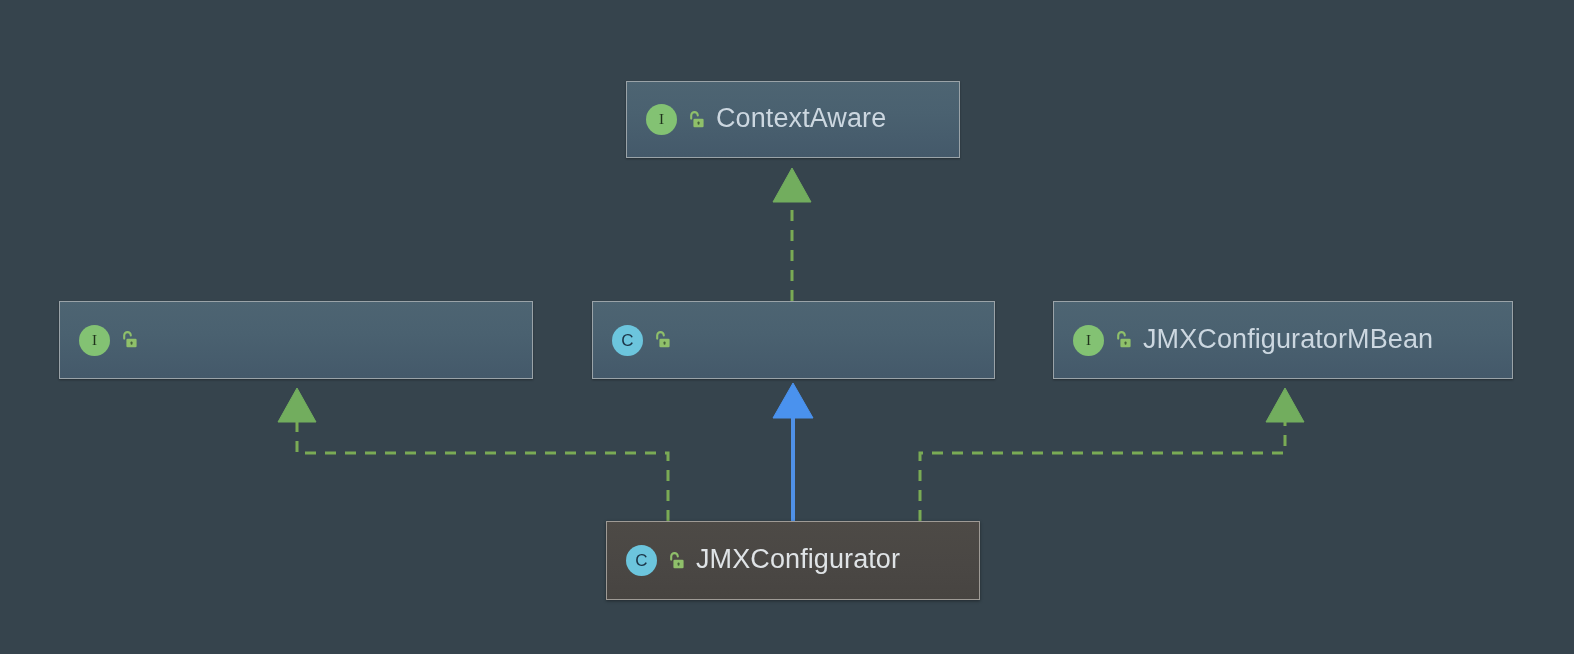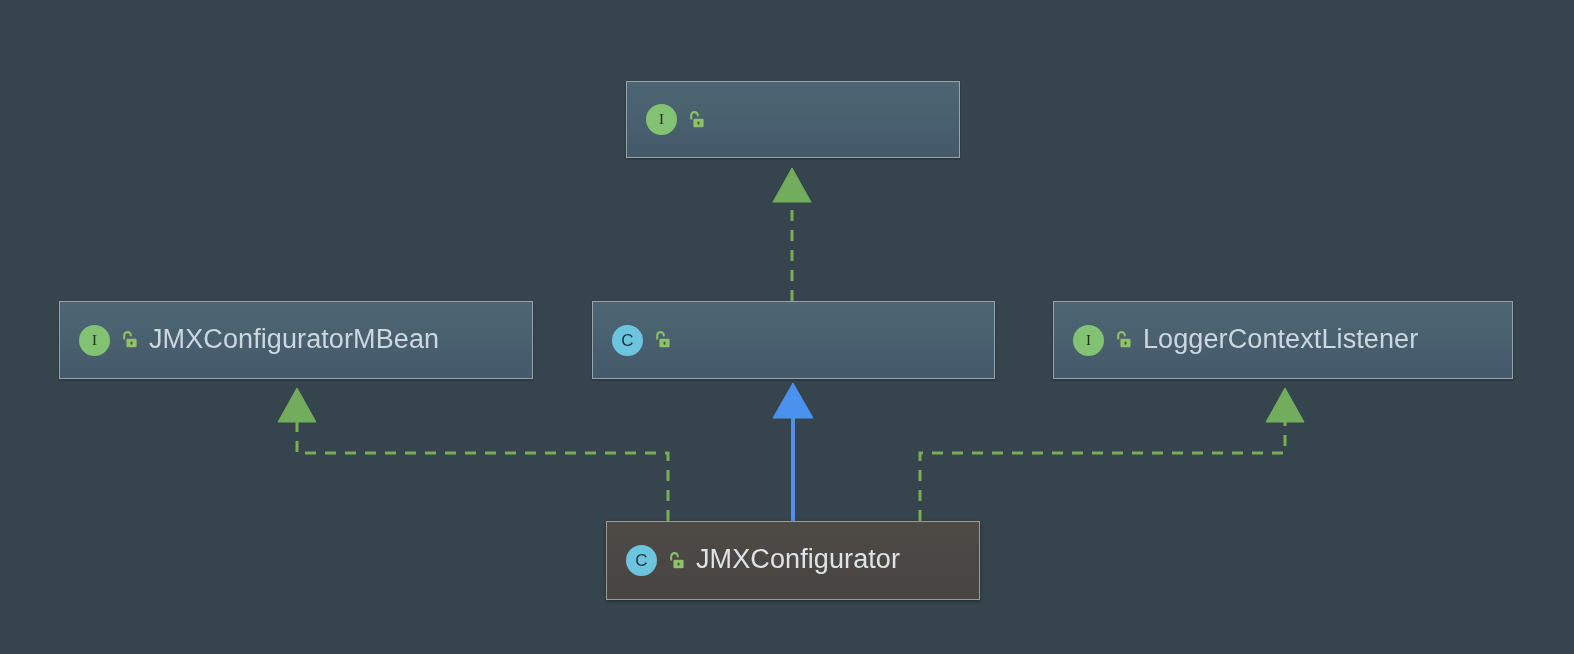--- a/index.html
+++ b/index.html
@@ -135,6 +135,7 @@
       <rect x="7.4" y="8.8" width="10.2" height="8.4" rx="1.2" fill="#8fc06a"></rect>
       <rect x="11.6" y="11.4" width="1.9" height="3.3" rx="0.9" fill="#44603a"></rect>
     </svg>
+    <span class="node-label">ContextAware</span>
   </div>
 
   <div class="node" id="node-jmx-configurator-mbean" style="left:59px; top:301px; width:474px; height:78px;">

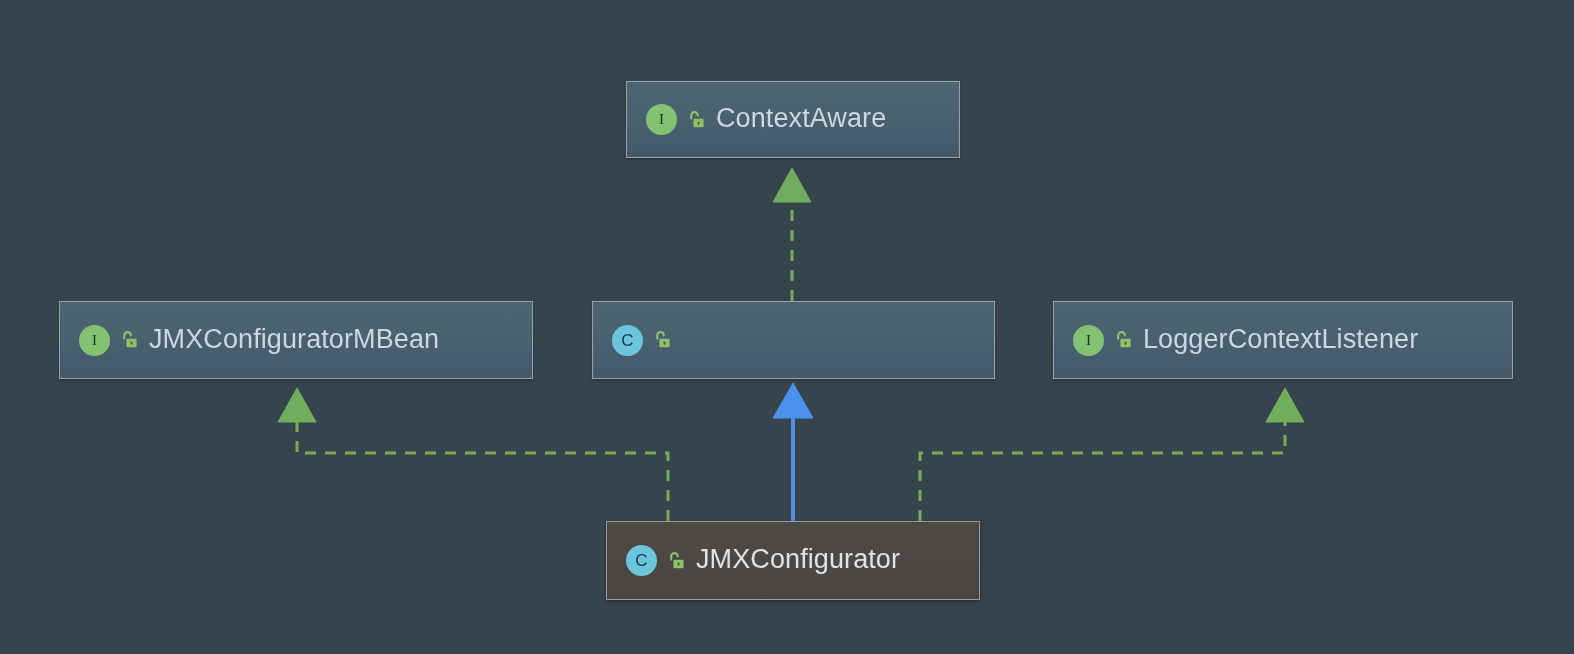--- a/index.html
+++ b/index.html
@@ -145,7 +145,6 @@
       <rect x="7.4" y="8.8" width="10.2" height="8.4" rx="1.2" fill="#8fc06a"></rect>
       <rect x="11.6" y="11.4" width="1.9" height="3.3" rx="0.9" fill="#44603a"></rect>
     </svg>
-    <span class="node-label">JMXConfiguratorMBean</span>
   </div>
 
   <div class="node" id="node-context-aware-base" style="left:592px; top:301px; width:403px; height:78px;">

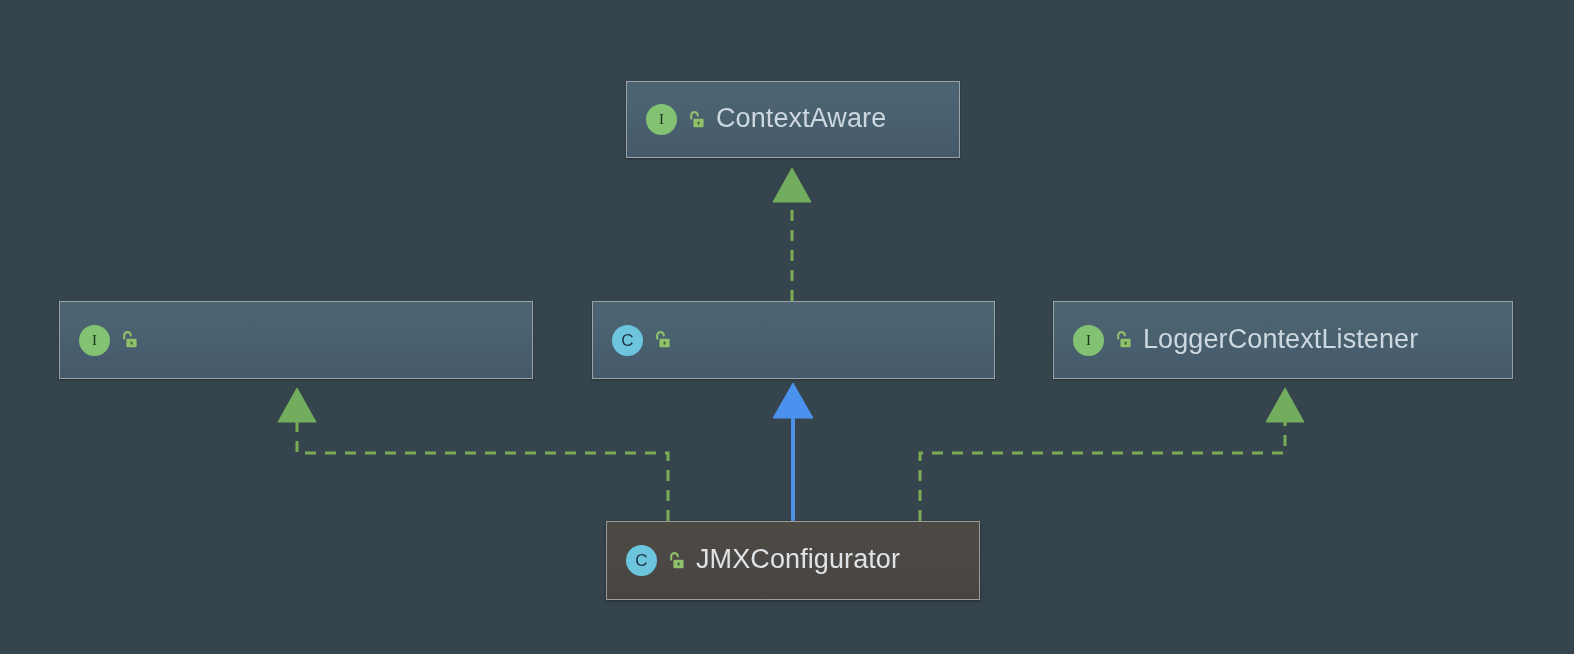--- a/index.html
+++ b/index.html
@@ -163,7 +163,7 @@
       <rect x="7.4" y="8.8" width="10.2" height="8.4" rx="1.2" fill="#8fc06a"></rect>
       <rect x="11.6" y="11.4" width="1.9" height="3.3" rx="0.9" fill="#44603a"></rect>
     </svg>
-    <span class="node-label">LoggerContextListener</span>
+    <span class="node-label">JMXConfiguratorMBean</span>
   </div>
 
   <div class="node selected" id="node-jmx-configurator" style="left:606px; top:521px; width:374px; height:79px;">

